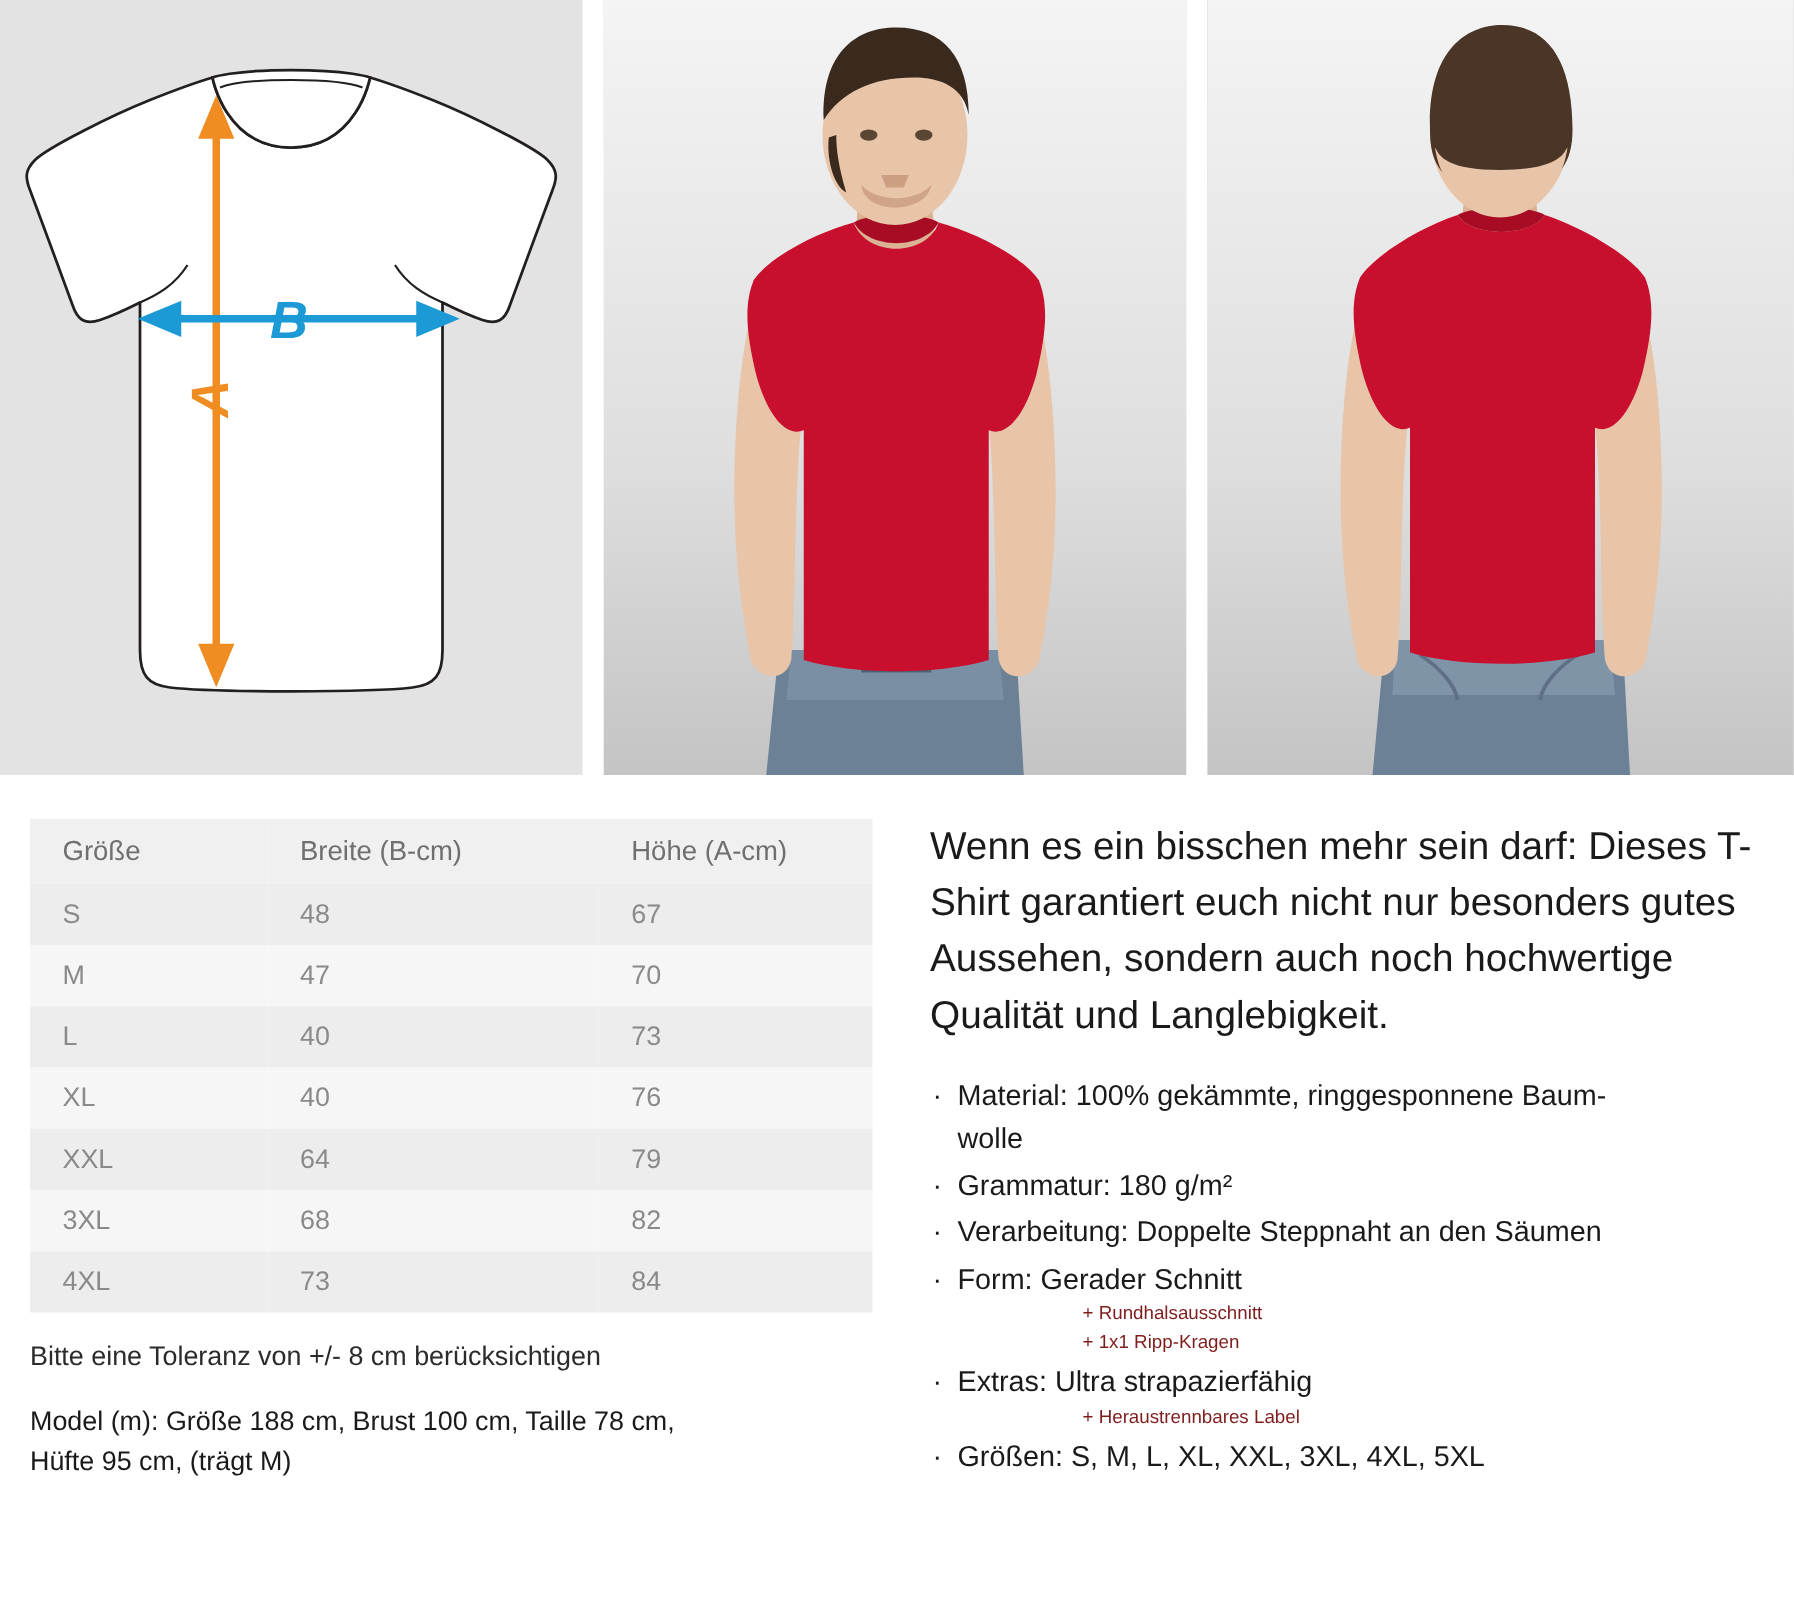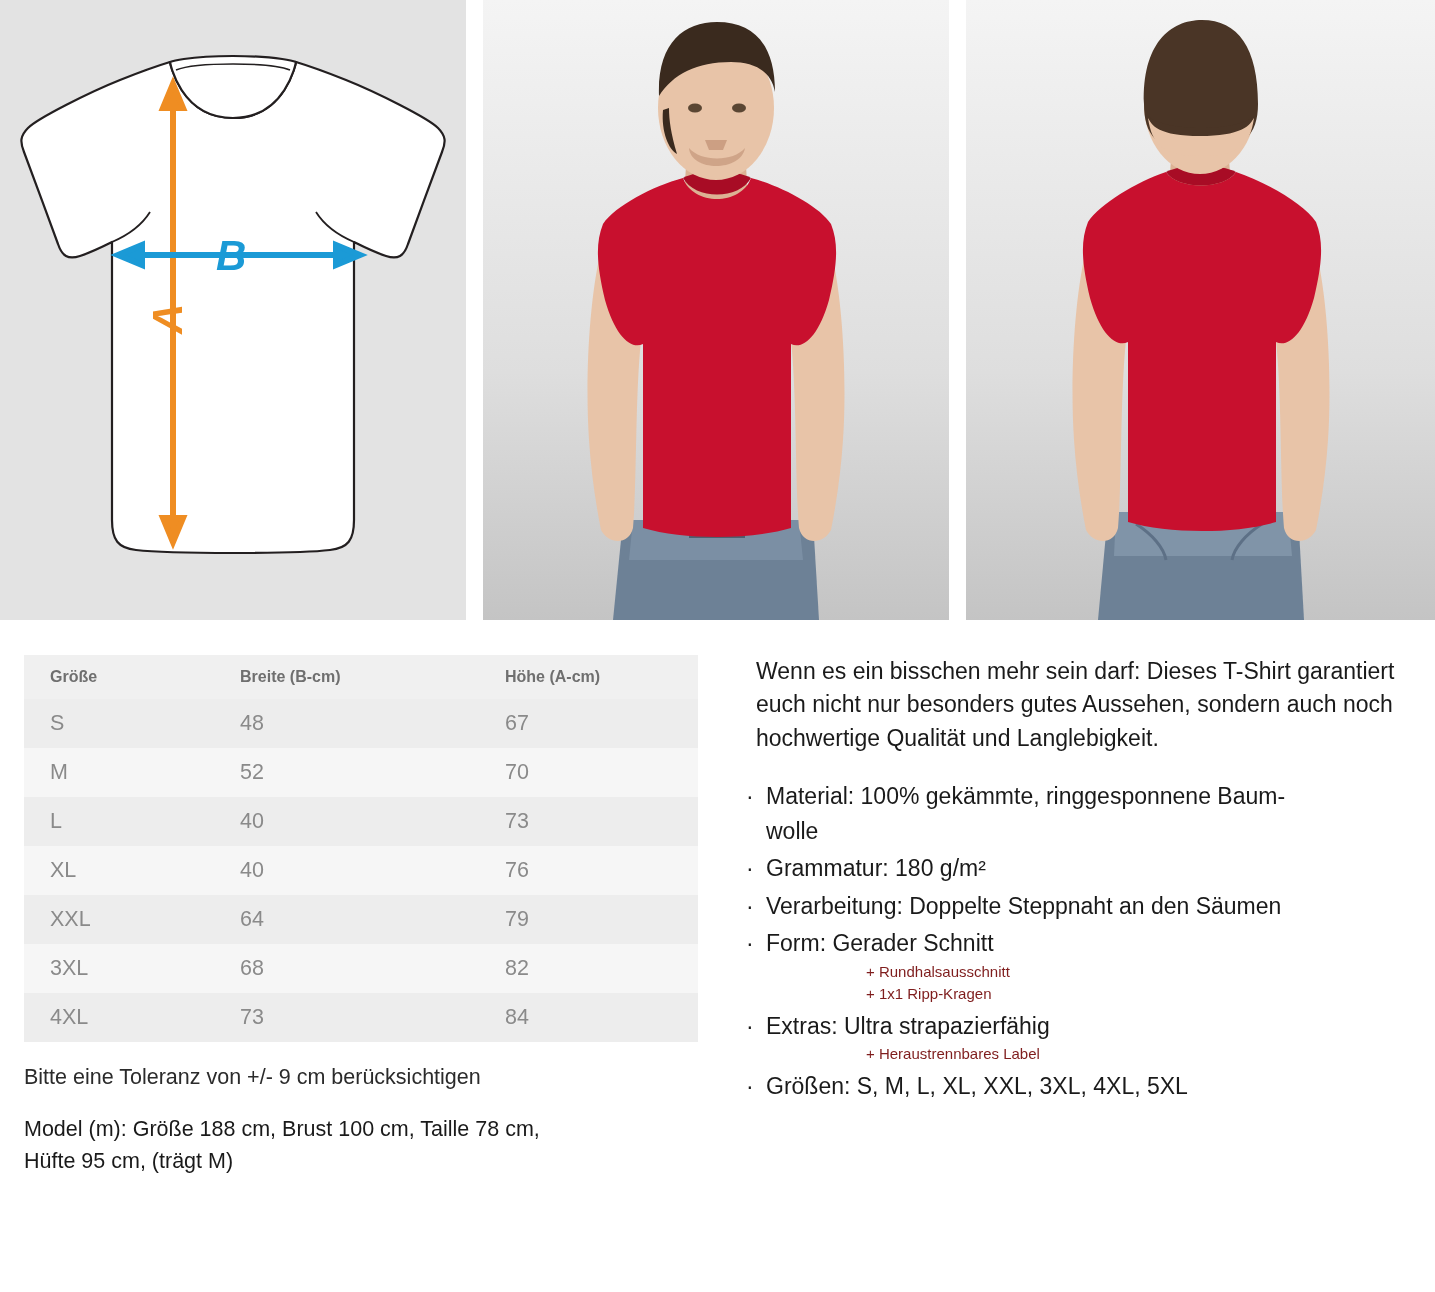--- a/index.html
+++ b/index.html
@@ -66,9 +66,9 @@
   }
   table.size-table th {
     text-align: left;
-    font-weight: bold;
+    font-weight: normal;
     color: #6f6f6f;
-    font-size: 16px;
+    font-size: 22px;
     padding: 13px 0 13px 26px;
     background: #f0f0f0;
   }

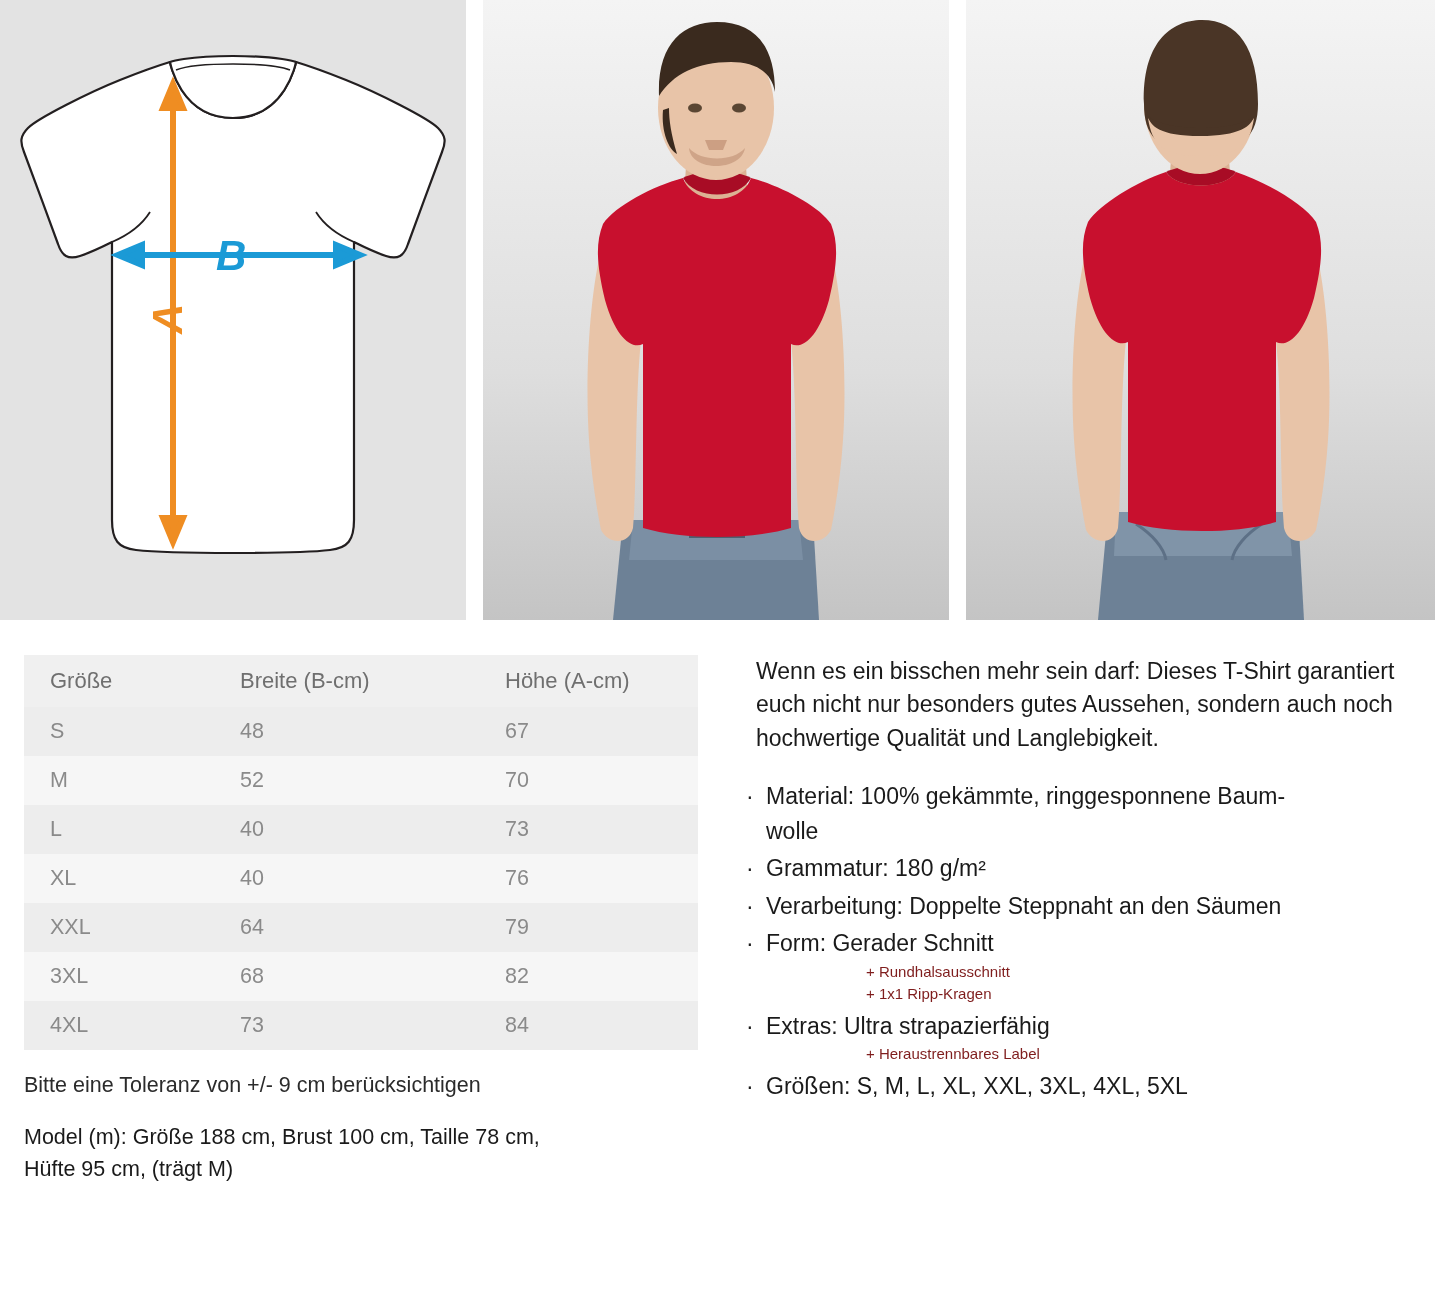--- a/index.html
+++ b/index.html
@@ -100,10 +100,10 @@
 
   
   .intro {
-    font-size: 23px;
+    font-size: 31px;
     color: #1a1a1a;
     line-height: 1.45;
-    margin: 0 0 24px 12px;
+    margin: 0 0 24px 0;
   }
   ul.features {
     list-style: none;

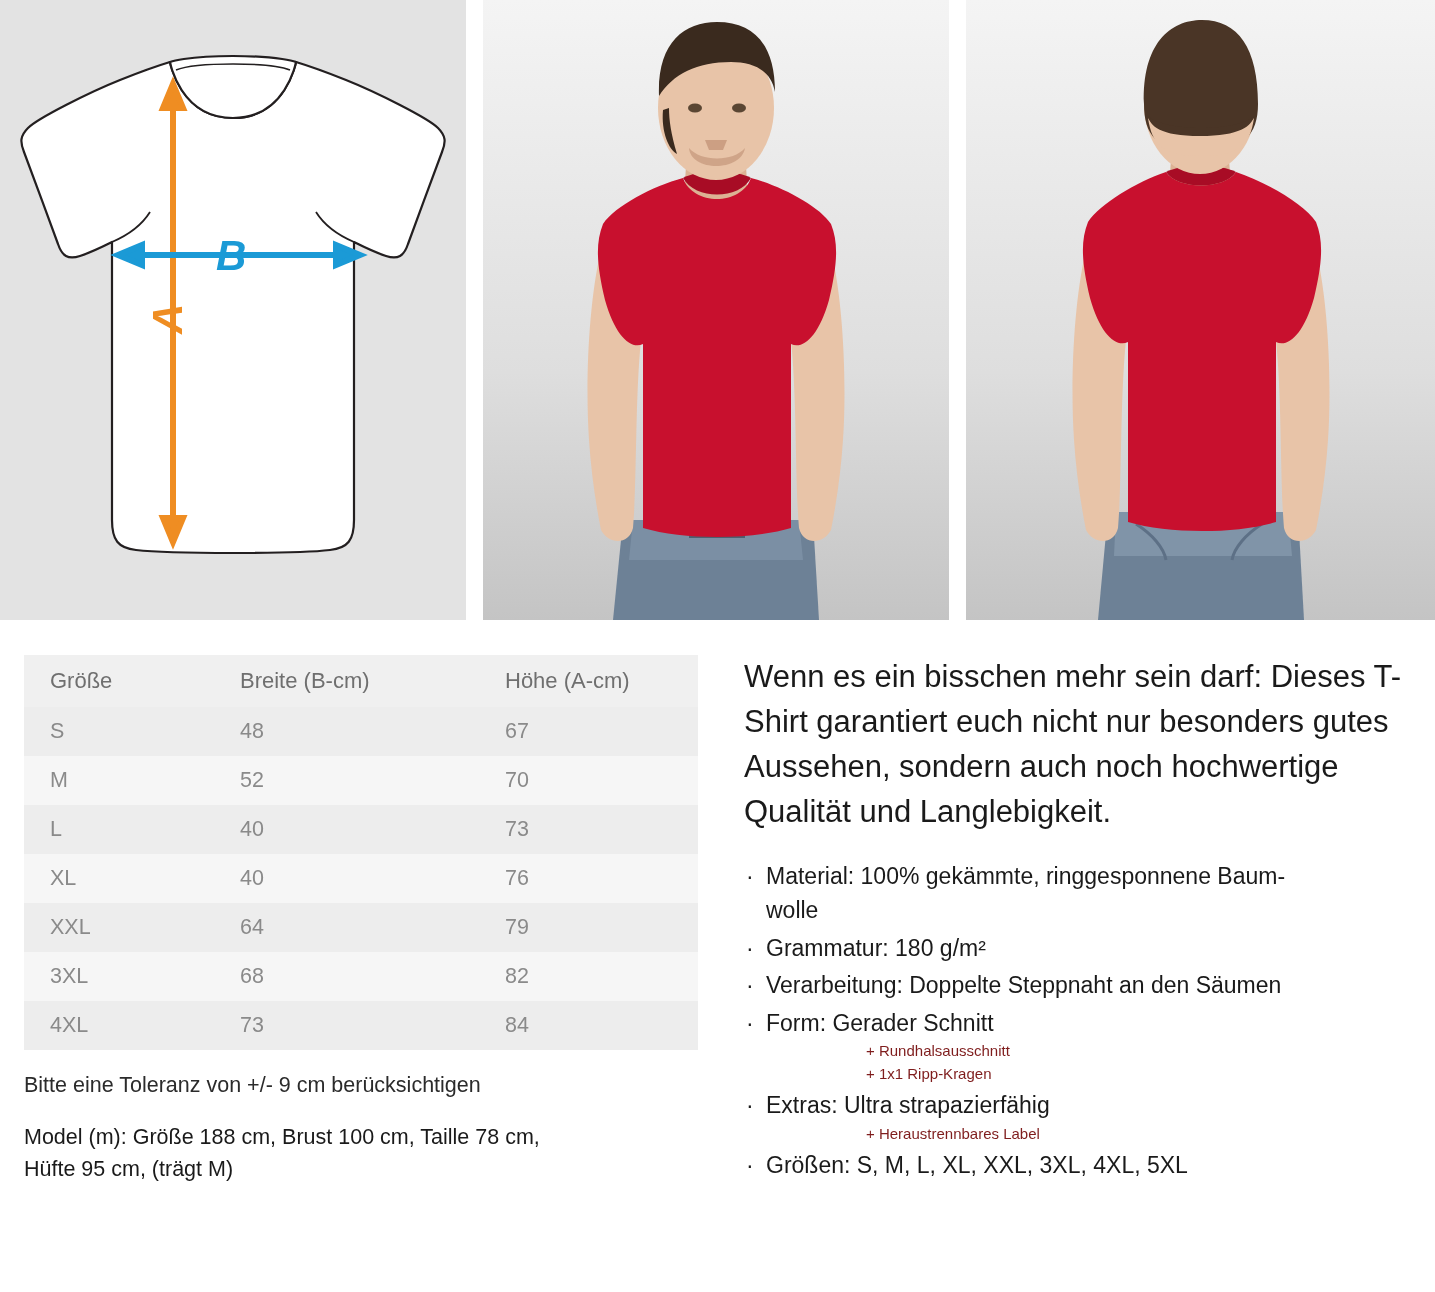--- a/index.html
+++ b/index.html
@@ -272,7 +272,7 @@
           </tr>
           <tr class="even">
             <td>M</td>
-            <td>52</td>
+            <td>47</td>
             <td>70</td>
           </tr>
           <tr class="odd">

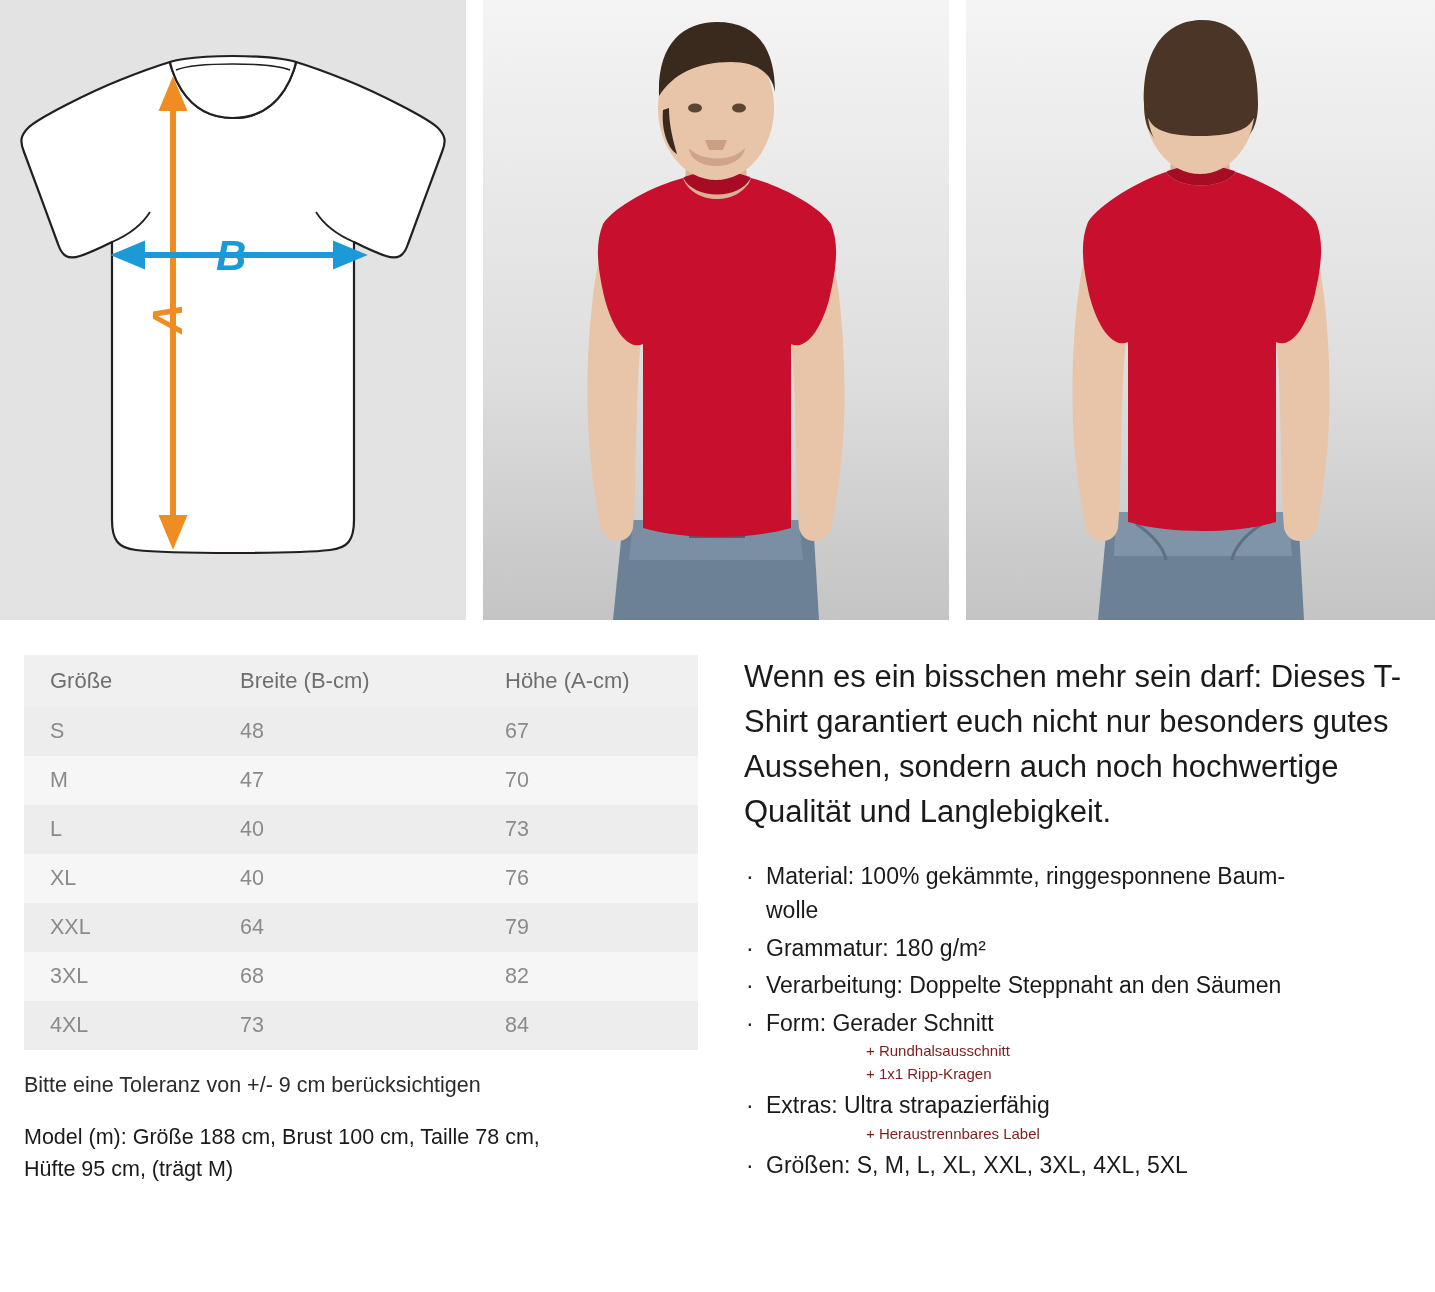--- a/index.html
+++ b/index.html
@@ -303,7 +303,7 @@
         </tbody>
       </table>
 
-      <div class="note">Bitte eine Toleranz von +/- 9 cm berücksichtigen</div>
+      <div class="note">Bitte eine Toleranz von +/- 8 cm berücksichtigen</div>
 
       <div class="model-line">
         <b>Model (m):</b><span> Größe 188 cm, Brust 100 cm, Taille 78 cm,</span><br>

